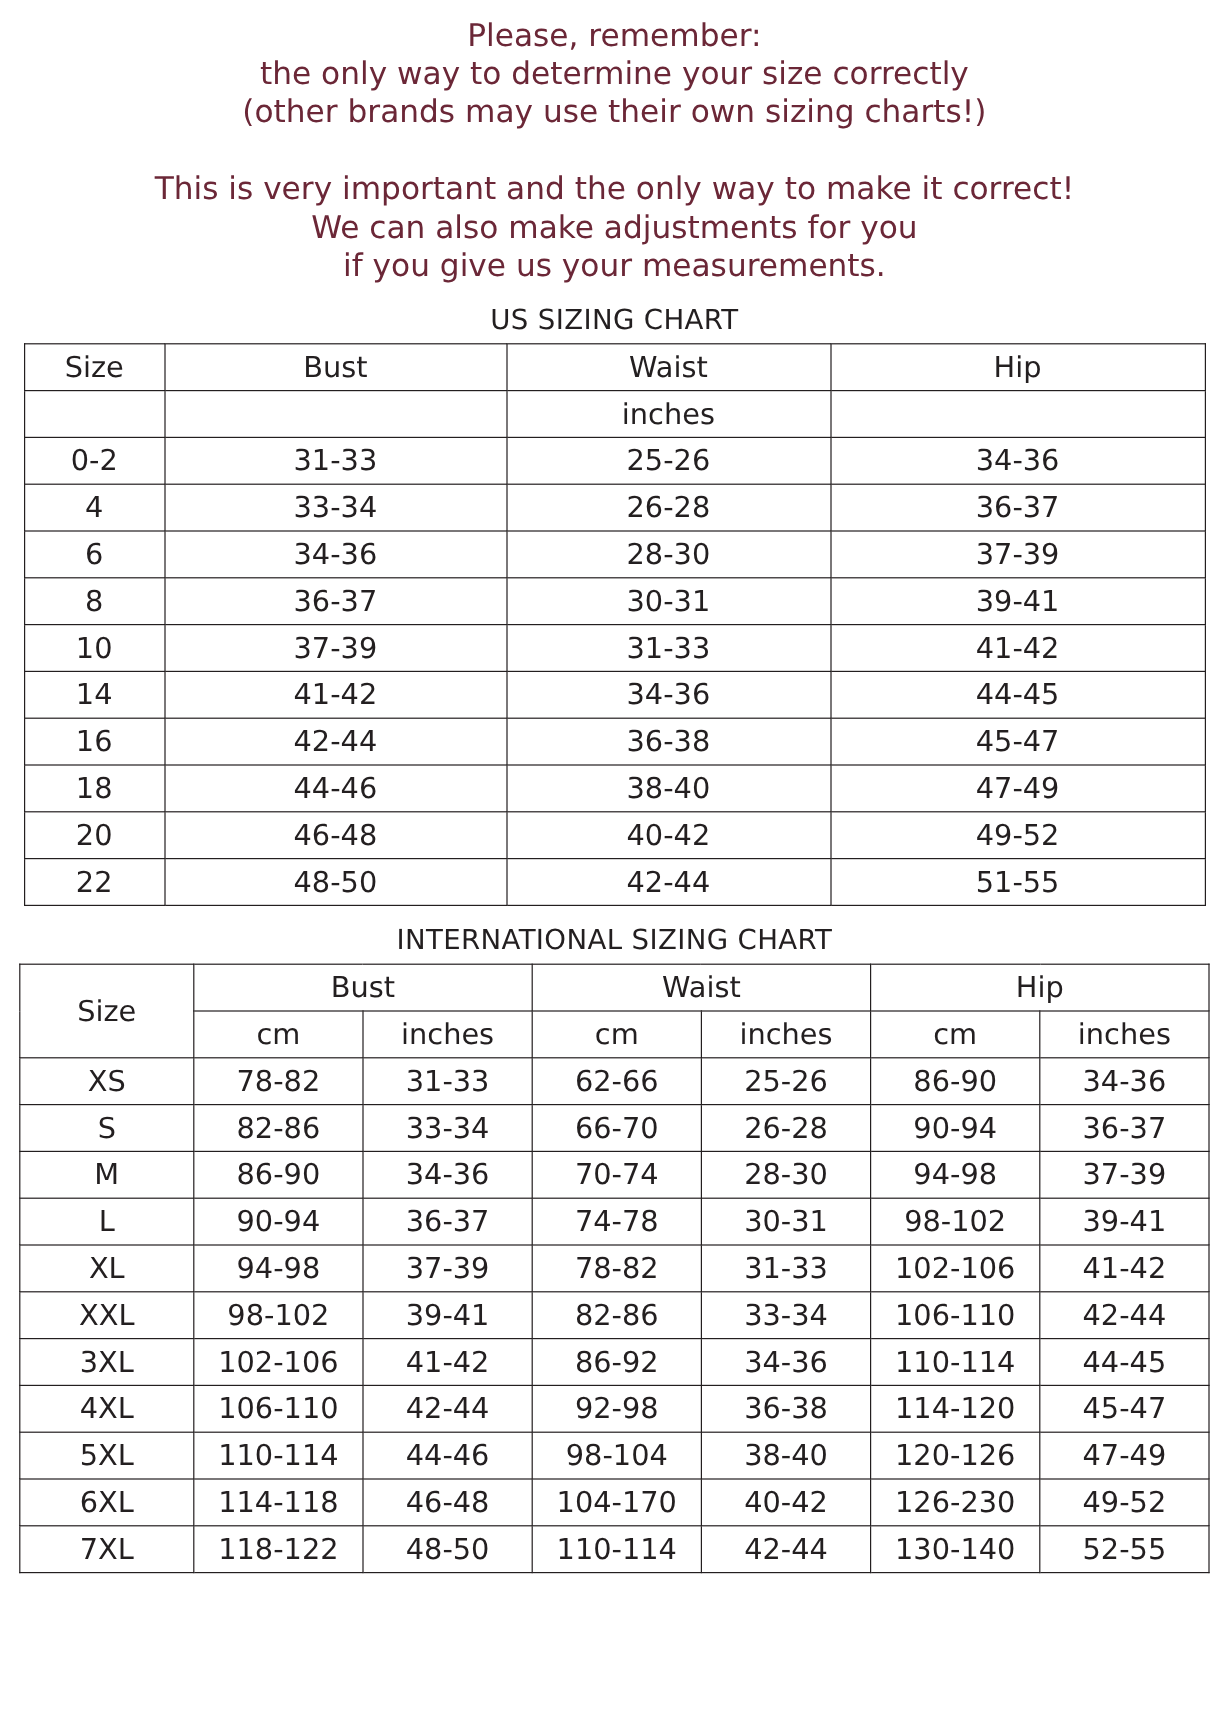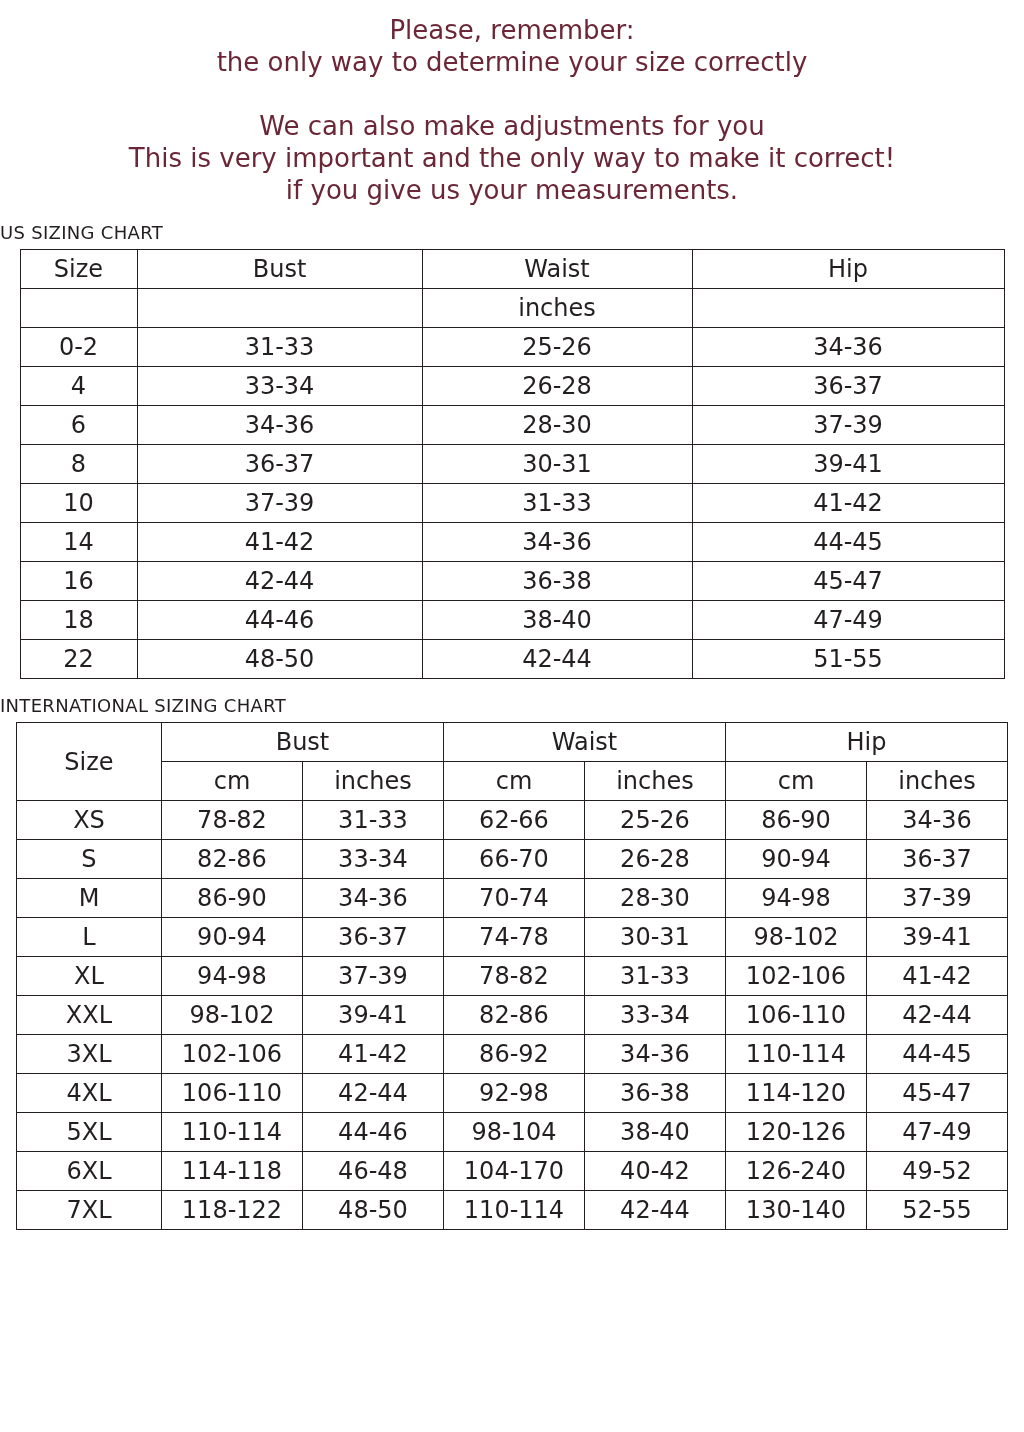--- a/index.html
+++ b/index.html
@@ -74,6 +74,7 @@
 <div class="intro">
   <p class="para">Please, remember:</p>
   <p class="para">the only way to determine your size correctly</p>
+  <p class="para">(other brands may use their own sizing charts!)</p>
   <div class="gap"></div>
   <p class="para">We can also make adjustments for you</p>
   <p class="para">This is very important and the only way to make it correct!</p>

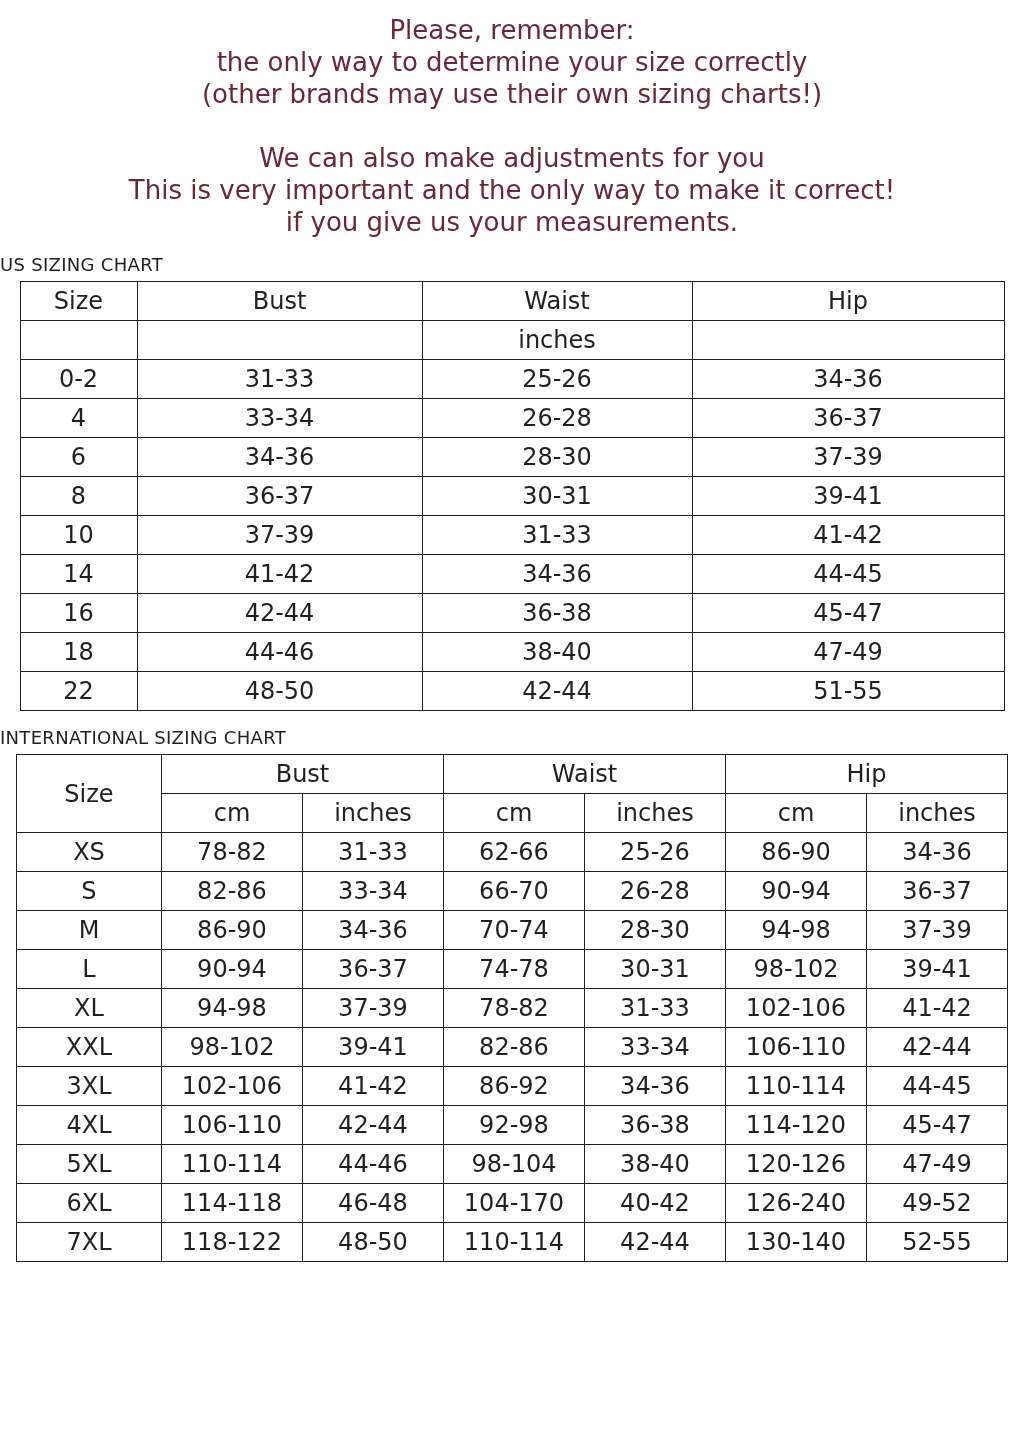--- a/index.html
+++ b/index.html
@@ -76,8 +76,8 @@
   <p class="para">the only way to determine your size correctly</p>
   <p class="para">(other brands may use their own sizing charts!)</p>
   <div class="gap"></div>
+  <p class="para">This is very important and the only way to make it correct!</p>
   <p class="para">We can also make adjustments for you</p>
-  <p class="para">This is very important and the only way to make it correct!</p>
   <p class="para">if you give us your measurements.</p>
 </div>
 

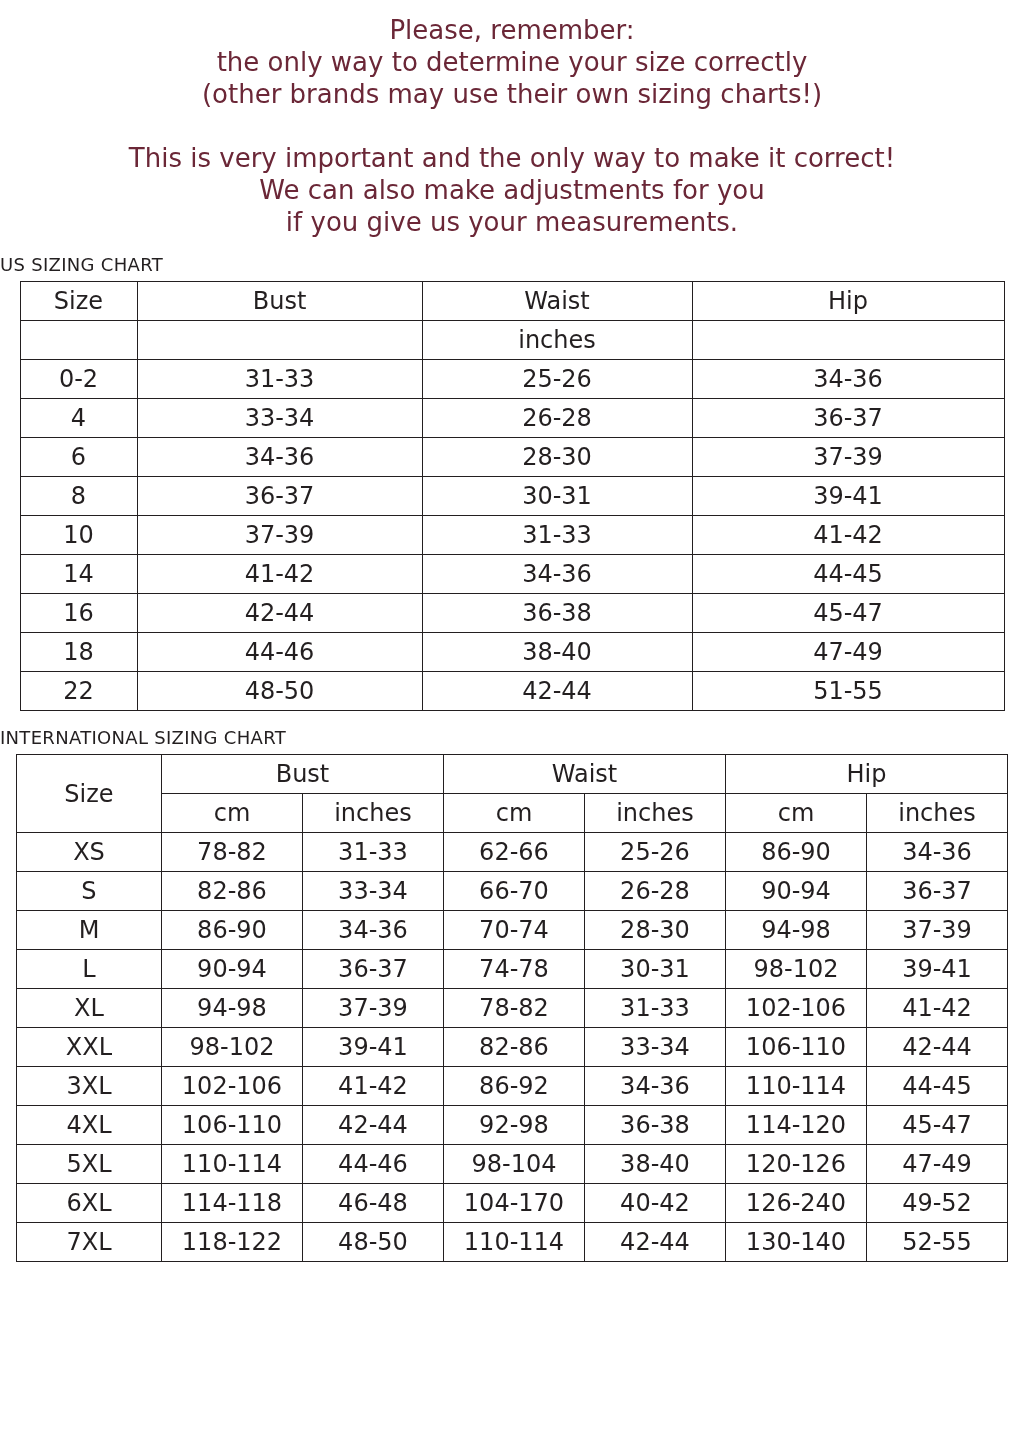--- a/index.html
+++ b/index.html
@@ -31,8 +31,8 @@
   }
 
   .chart-title {
-    text-align: left;
-    font-size: 18px;
+    text-align: center;
+    font-size: 23px;
     color: #231f20;
     margin: 16px 0 6px 0;
     letter-spacing: 0.3px;

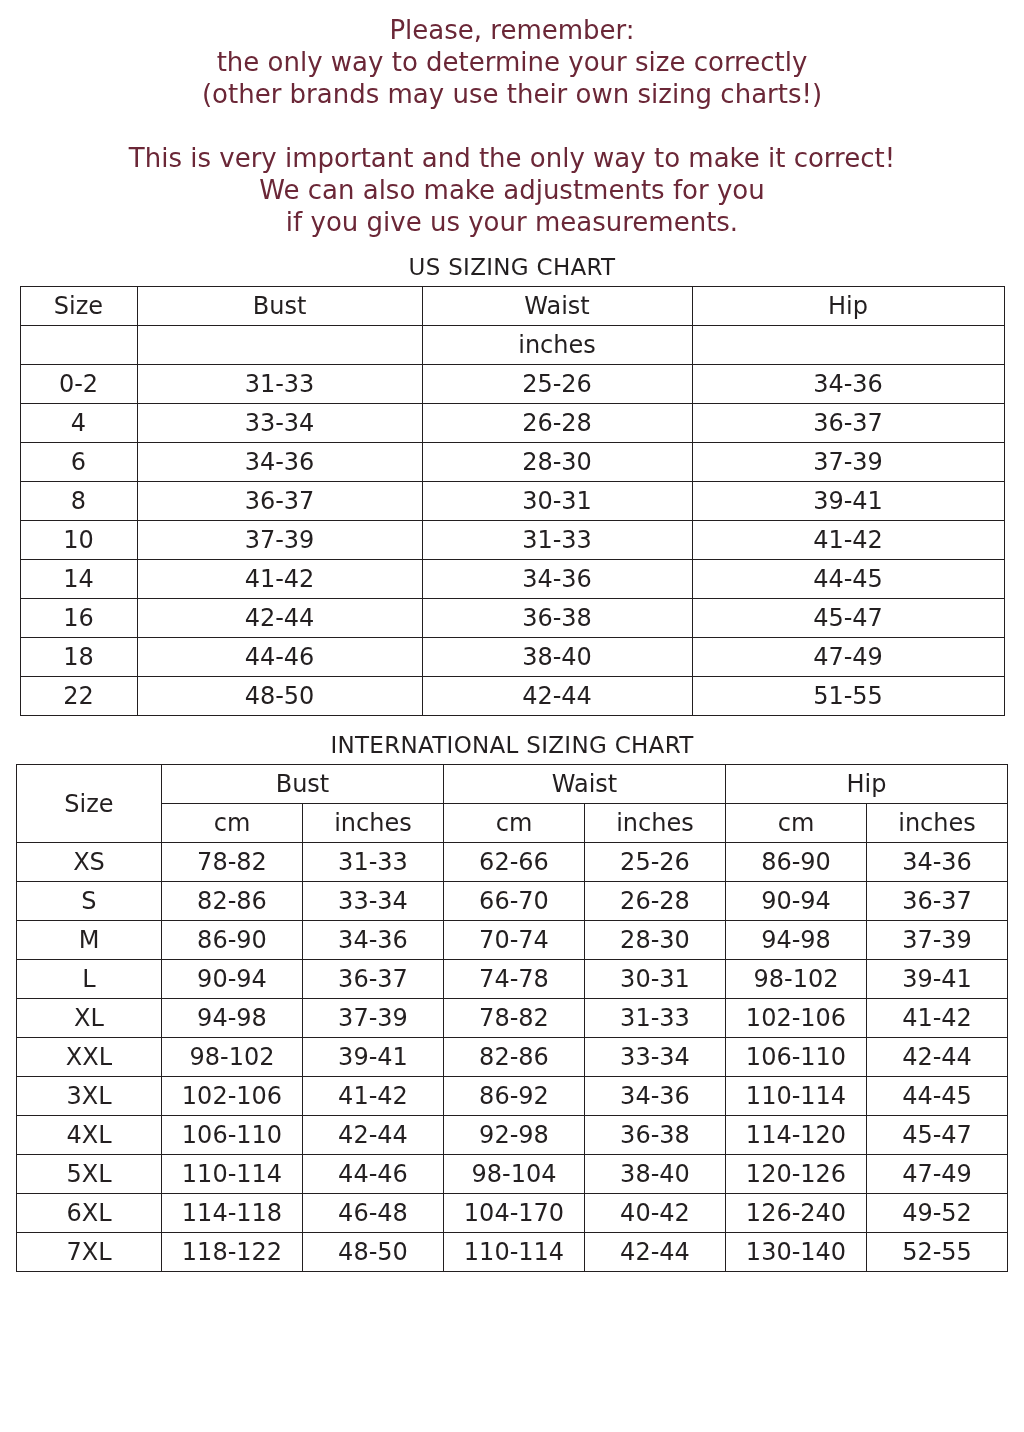--- a/index.html
+++ b/index.html
@@ -152,6 +152,12 @@
         <td>44-46</td>
         <td>38-40</td>
         <td>47-49</td>
+      </tr>
+      <tr>
+        <td>20</td>
+        <td>46-48</td>
+        <td>40-42</td>
+        <td>49-52</td>
       </tr>
       <tr>
         <td>22</td>

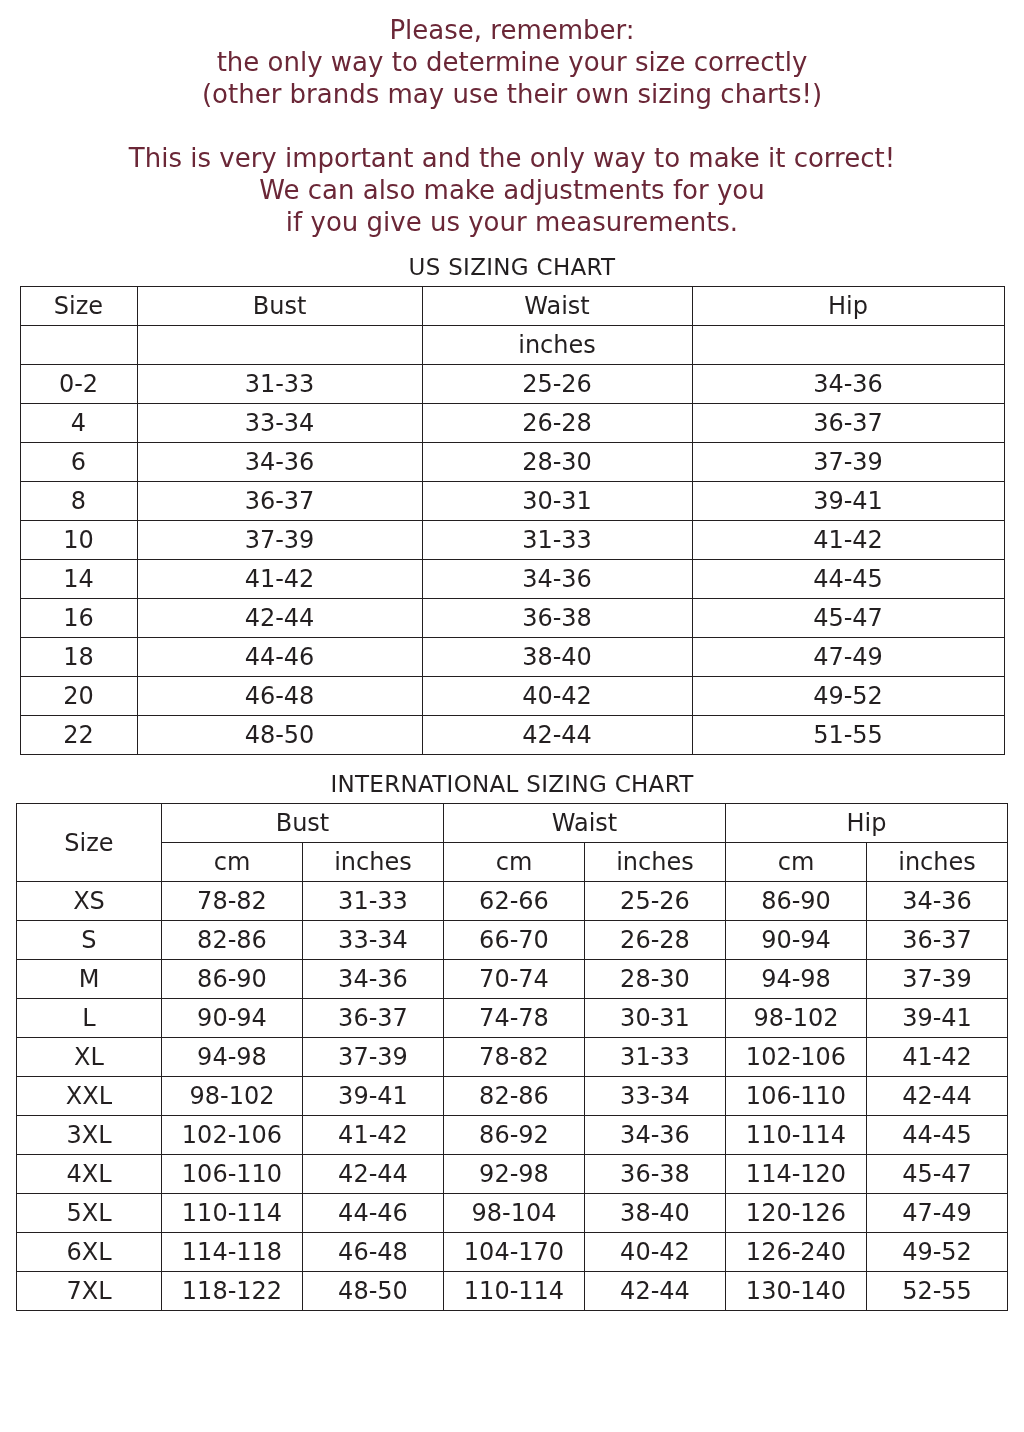--- a/index.html
+++ b/index.html
@@ -284,7 +284,7 @@
         <td>46-48</td>
         <td>104-170</td>
         <td>40-42</td>
-        <td>126-240</td>
+        <td>126-230</td>
         <td>49-52</td>
       </tr>
       <tr>

